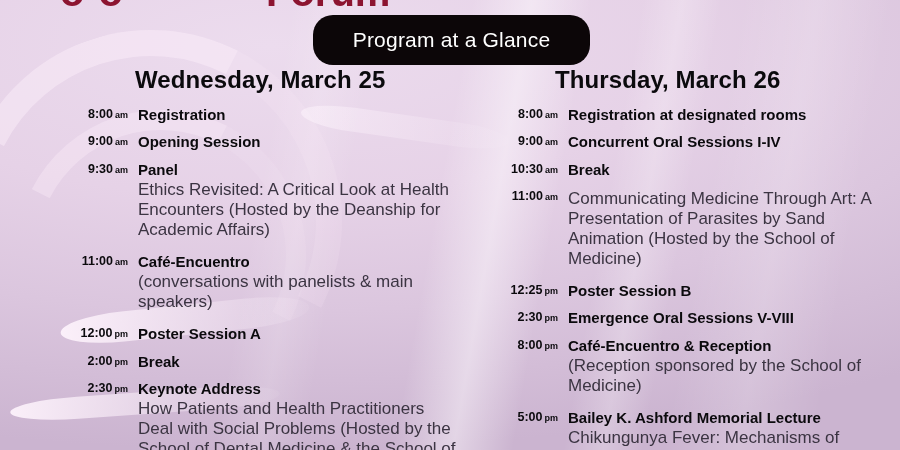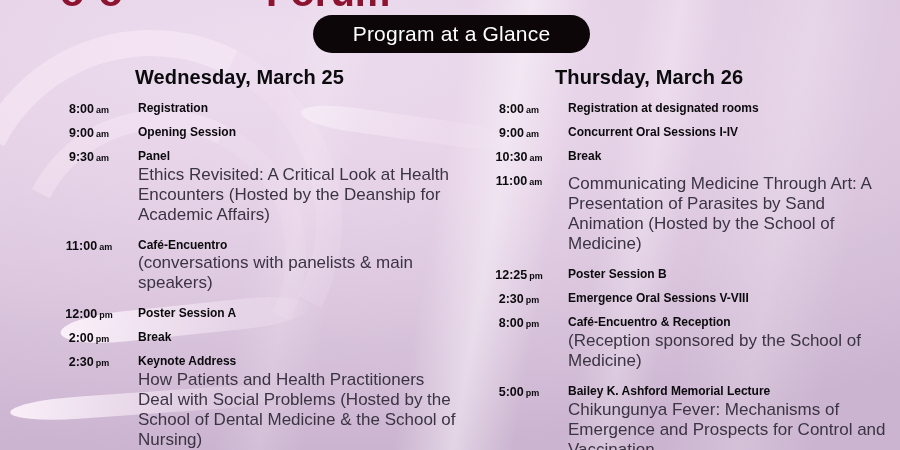--- a/index.html
+++ b/index.html
@@ -83,7 +83,7 @@
   }
 
   .glance-pill{
-    position:absolute;left:313px;top:15px;width:277px;height:38px;
+    position:absolute;left:313px;top:15px;width:277px;height:50px;
     background:#0c0608;border-radius:20px;
     display:flex;align-items:center;justify-content:center;
   }

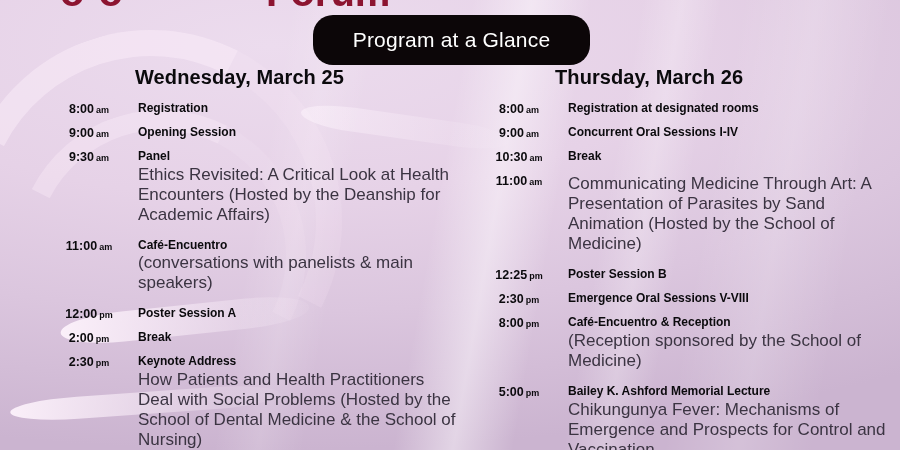--- a/index.html
+++ b/index.html
@@ -98,7 +98,7 @@
   .col-right{left:480px;width:415px;}
 
   .day-title{
-    font-size:20px;font-weight:700;color:#0b0a0d;margin:0 0 12px 0;
+    font-size:24px;font-weight:700;color:#0b0a0d;margin:0 0 12px 0;
     letter-spacing:.1px;
   }
   .col-left  .day-title{padding-left:85px;}

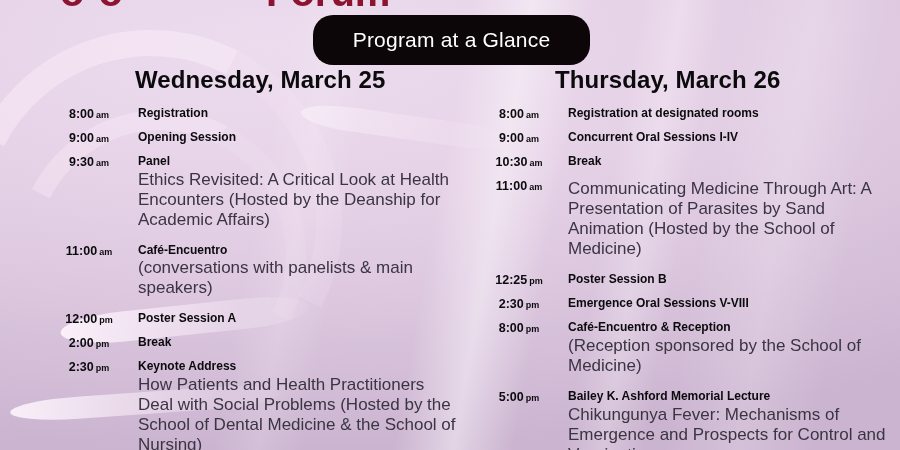--- a/index.html
+++ b/index.html
@@ -107,7 +107,7 @@
   .rows{display:block;}
   .row{display:flex;align-items:flex-start;margin-bottom:9px;}
   .time{
-    flex:0 0 78px;text-align:center;padding-right:10px;
+    flex:0 0 78px;text-align:right;padding-right:10px;
     font-size:12.5px;font-weight:700;color:#0b0a0d;white-space:nowrap;
     padding-top:1px;
   }

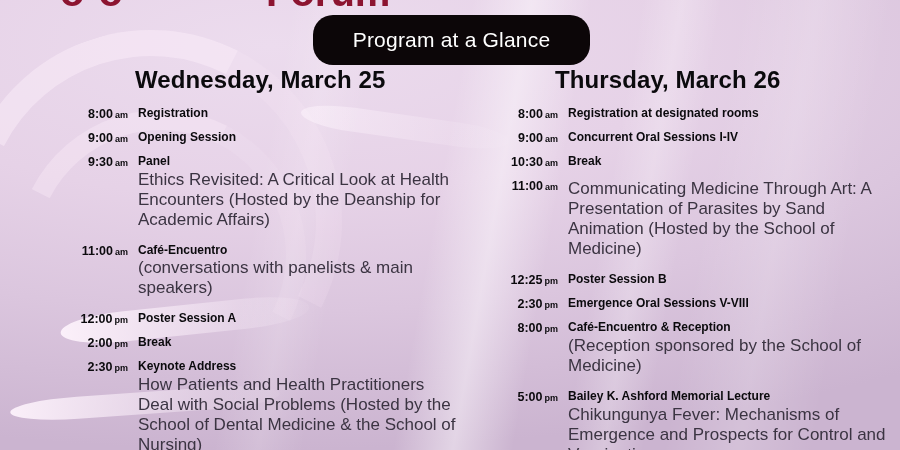--- a/index.html
+++ b/index.html
@@ -114,7 +114,7 @@
   .time .mer{font-size:9px;font-weight:700;margin-left:2px;}
   .body{flex:1 1 auto;}
   .title{
-    font-size:12px;font-weight:700;color:#0b0a0d;line-height:1.22;
+    font-size:15px;font-weight:700;color:#0b0a0d;line-height:1.22;
   }
   .sub{
     font-size:17px;color:#3b3442;line-height:1.18;margin-top:1px;

